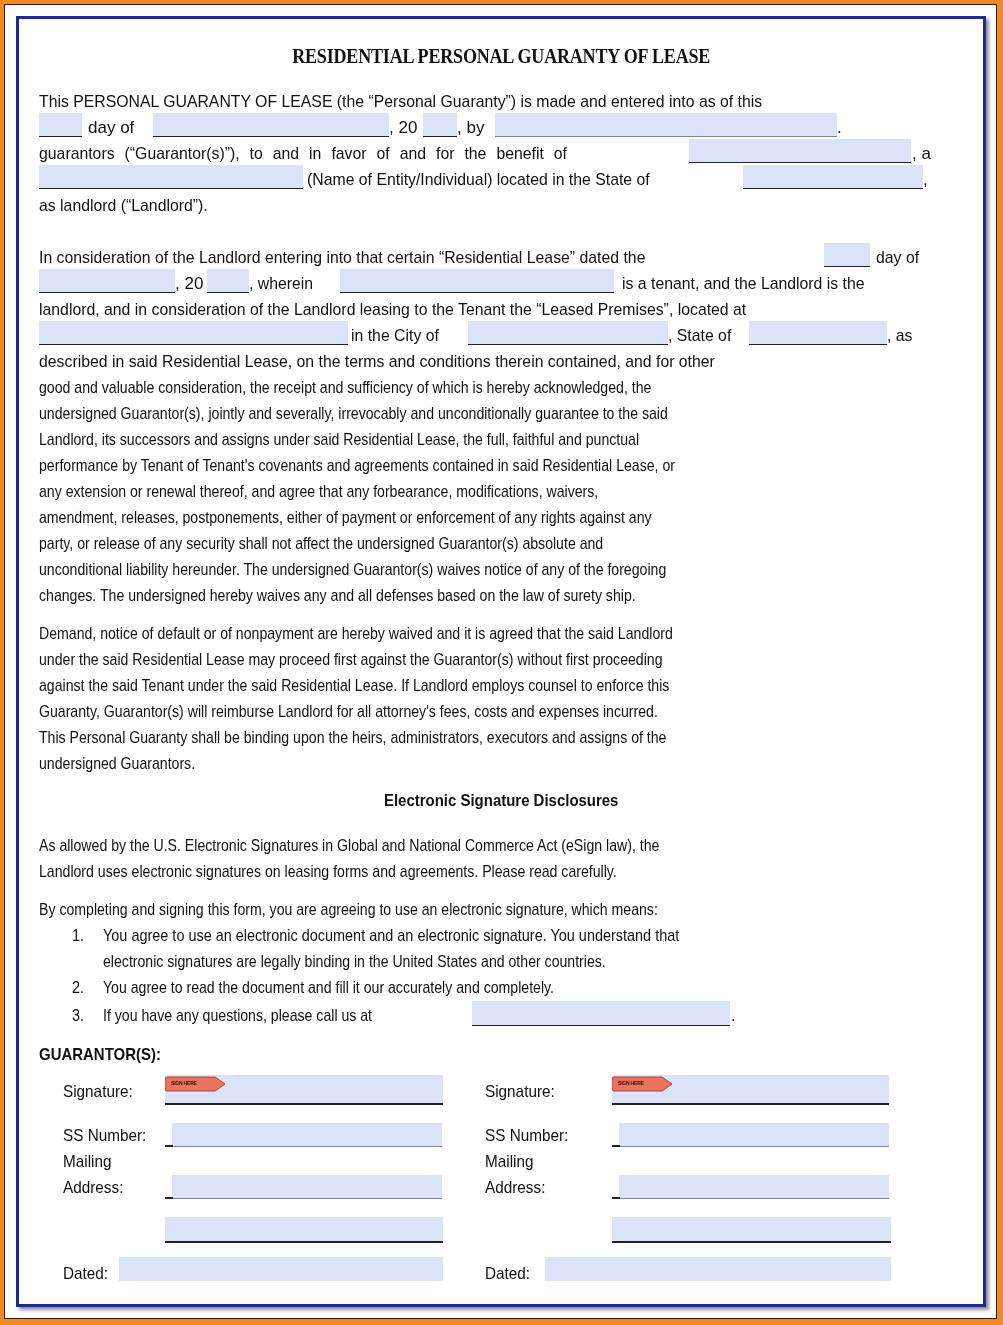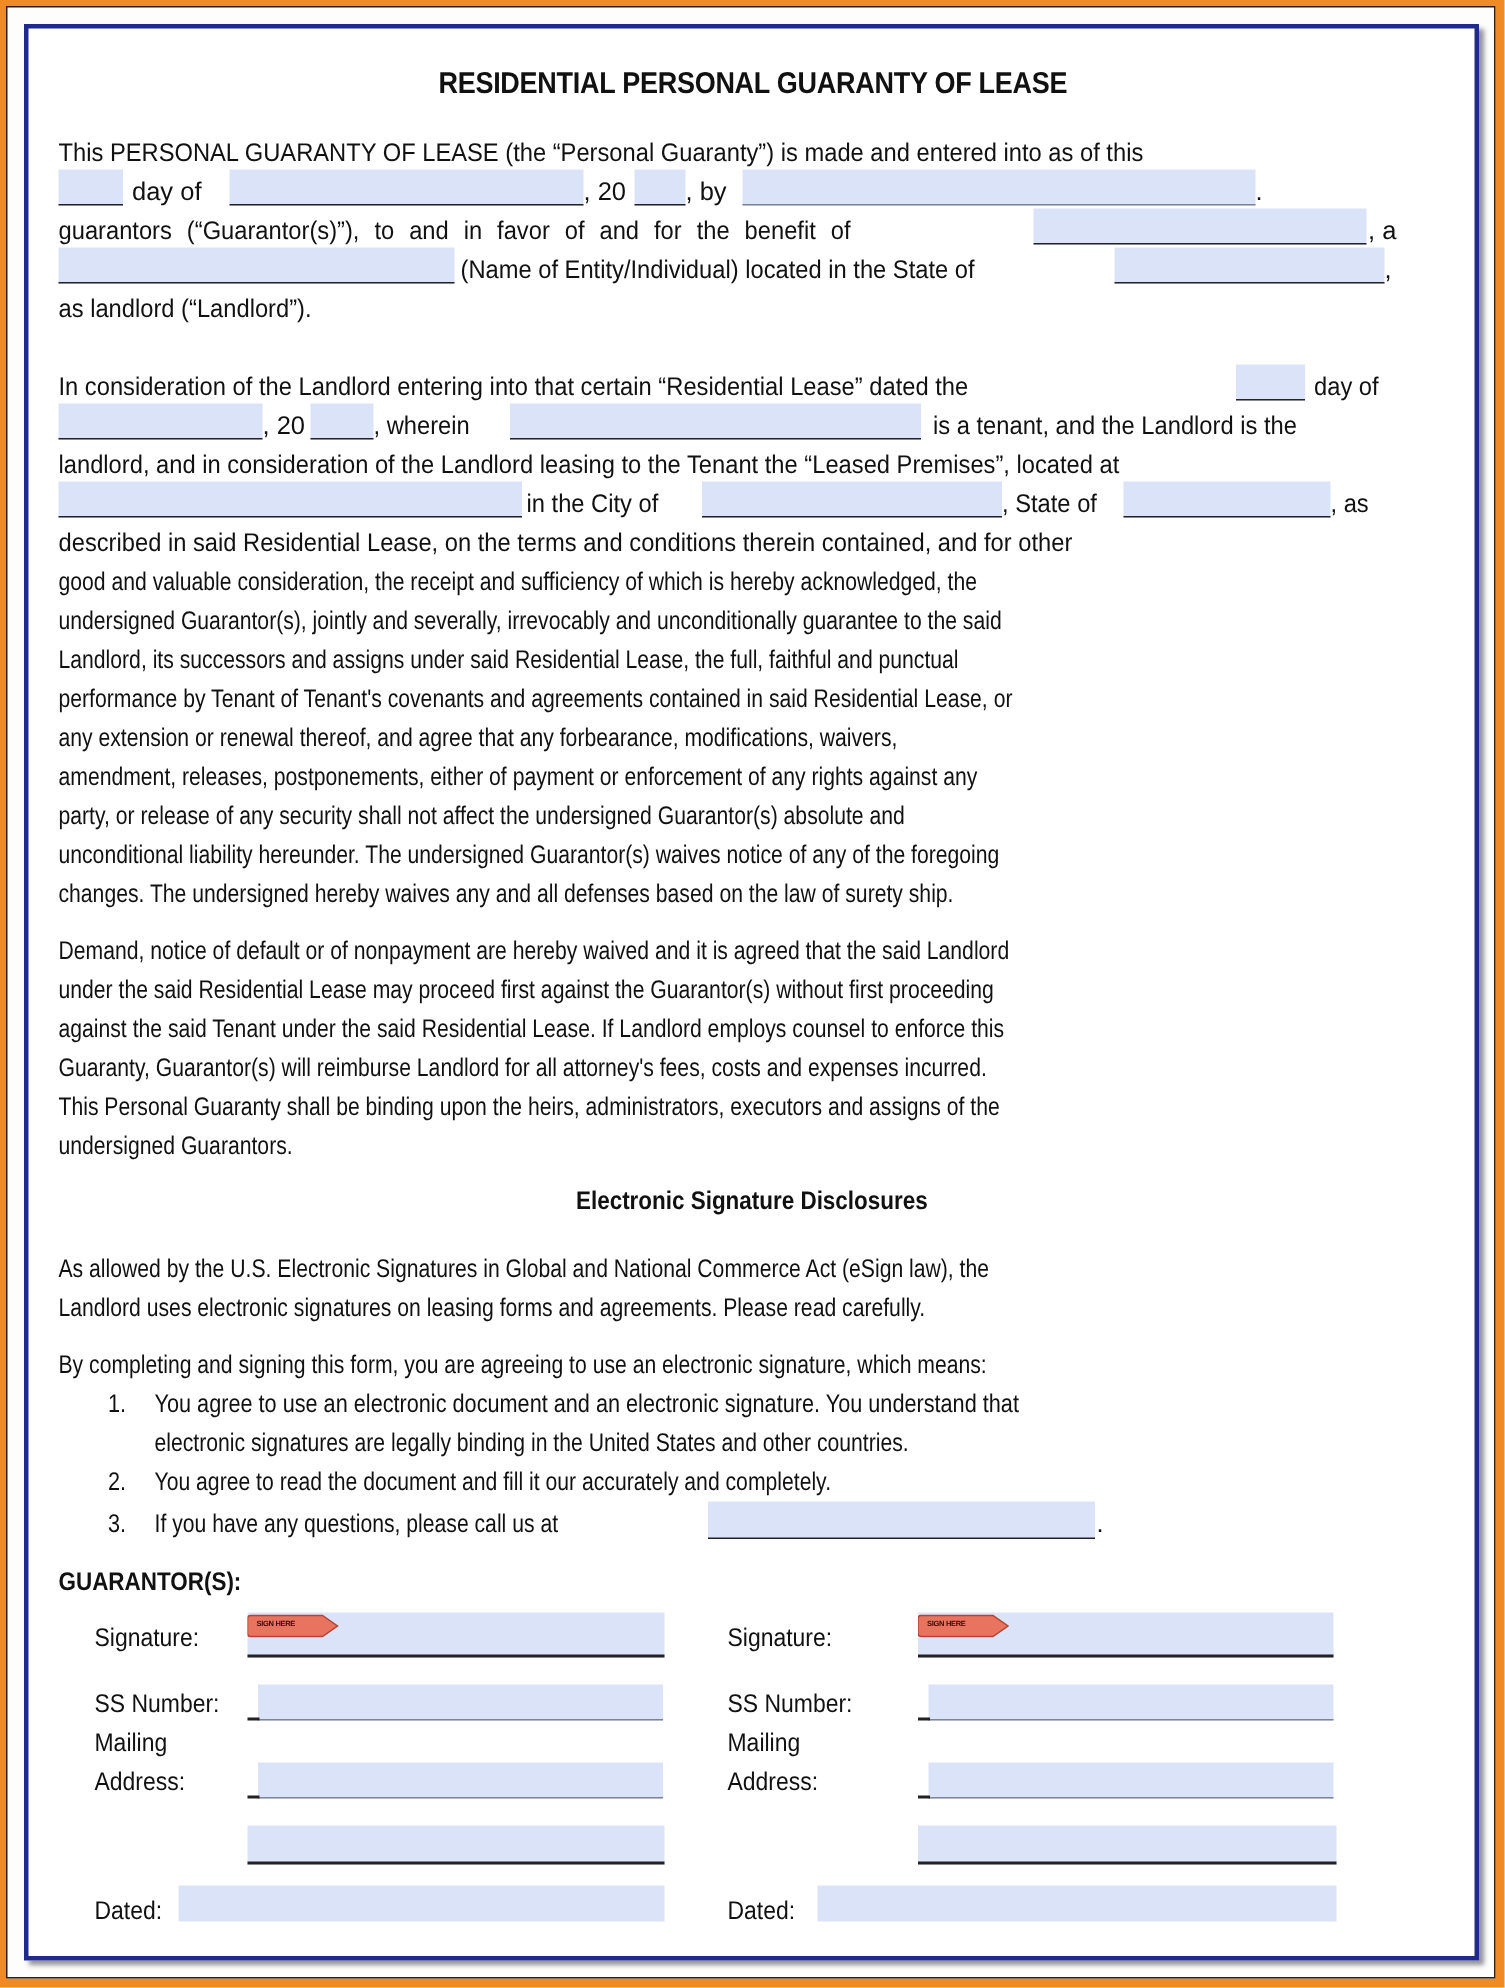--- a/index.html
+++ b/index.html
@@ -27,7 +27,7 @@
   .ln.cond { transform:scaleX(0.83); }
   .title {
     position:absolute; left:0; width:1003px; top:45px; text-align:center;
-    font-size:20px; font-weight:bold; letter-spacing:-0.2px;
+    font-size:20px; font-weight:bold; letter-spacing:-0.2px;font-family:Liberation Serif, serif;
   }
   .title span { display:inline-block; transform:scaleX(0.9); }
   .fld {

